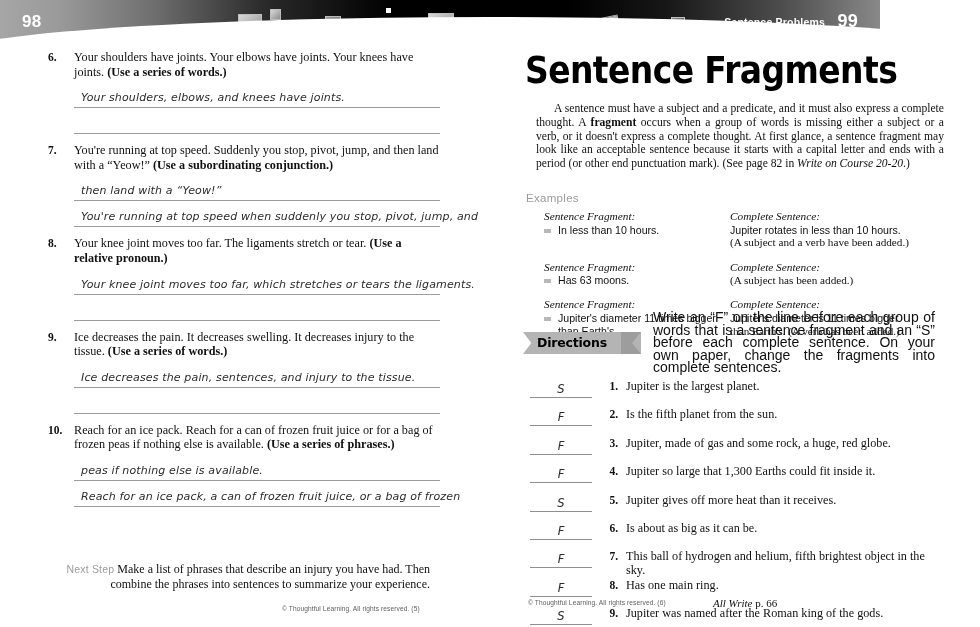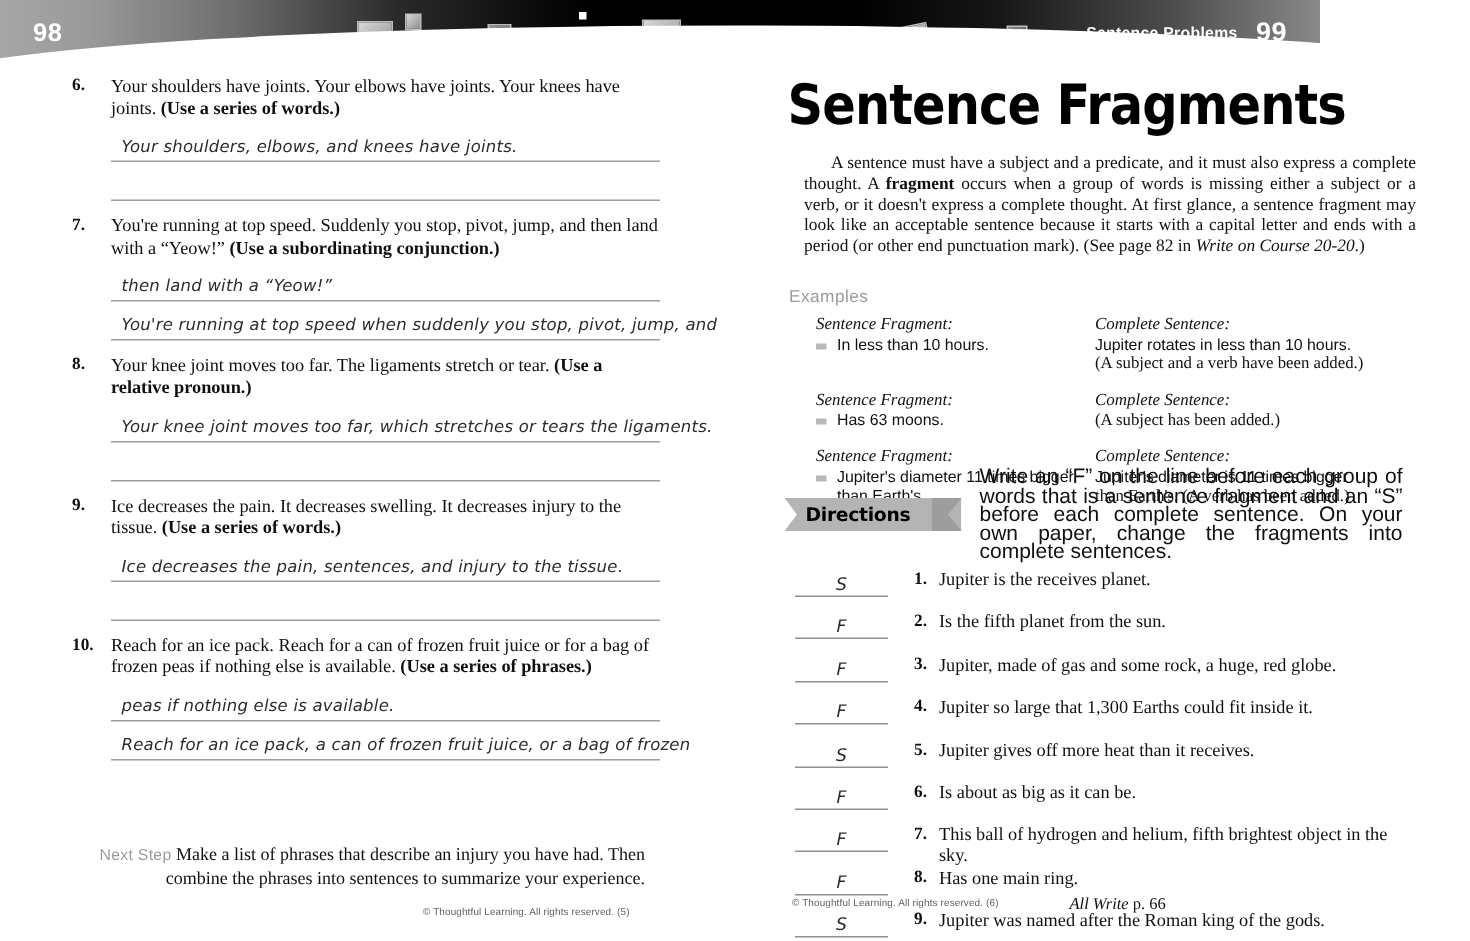--- a/index.html
+++ b/index.html
@@ -516,7 +516,7 @@
           <span class="q-mark">S</span>
         </div>
       <div class="q-num">1.</div>
-      <div class="q-text">Jupiter is the receives planet.</div>
+      <div class="q-text">Jupiter is the largest planet.</div>
     </div>
     <div class="q-row">
       <div class="q-blank">

